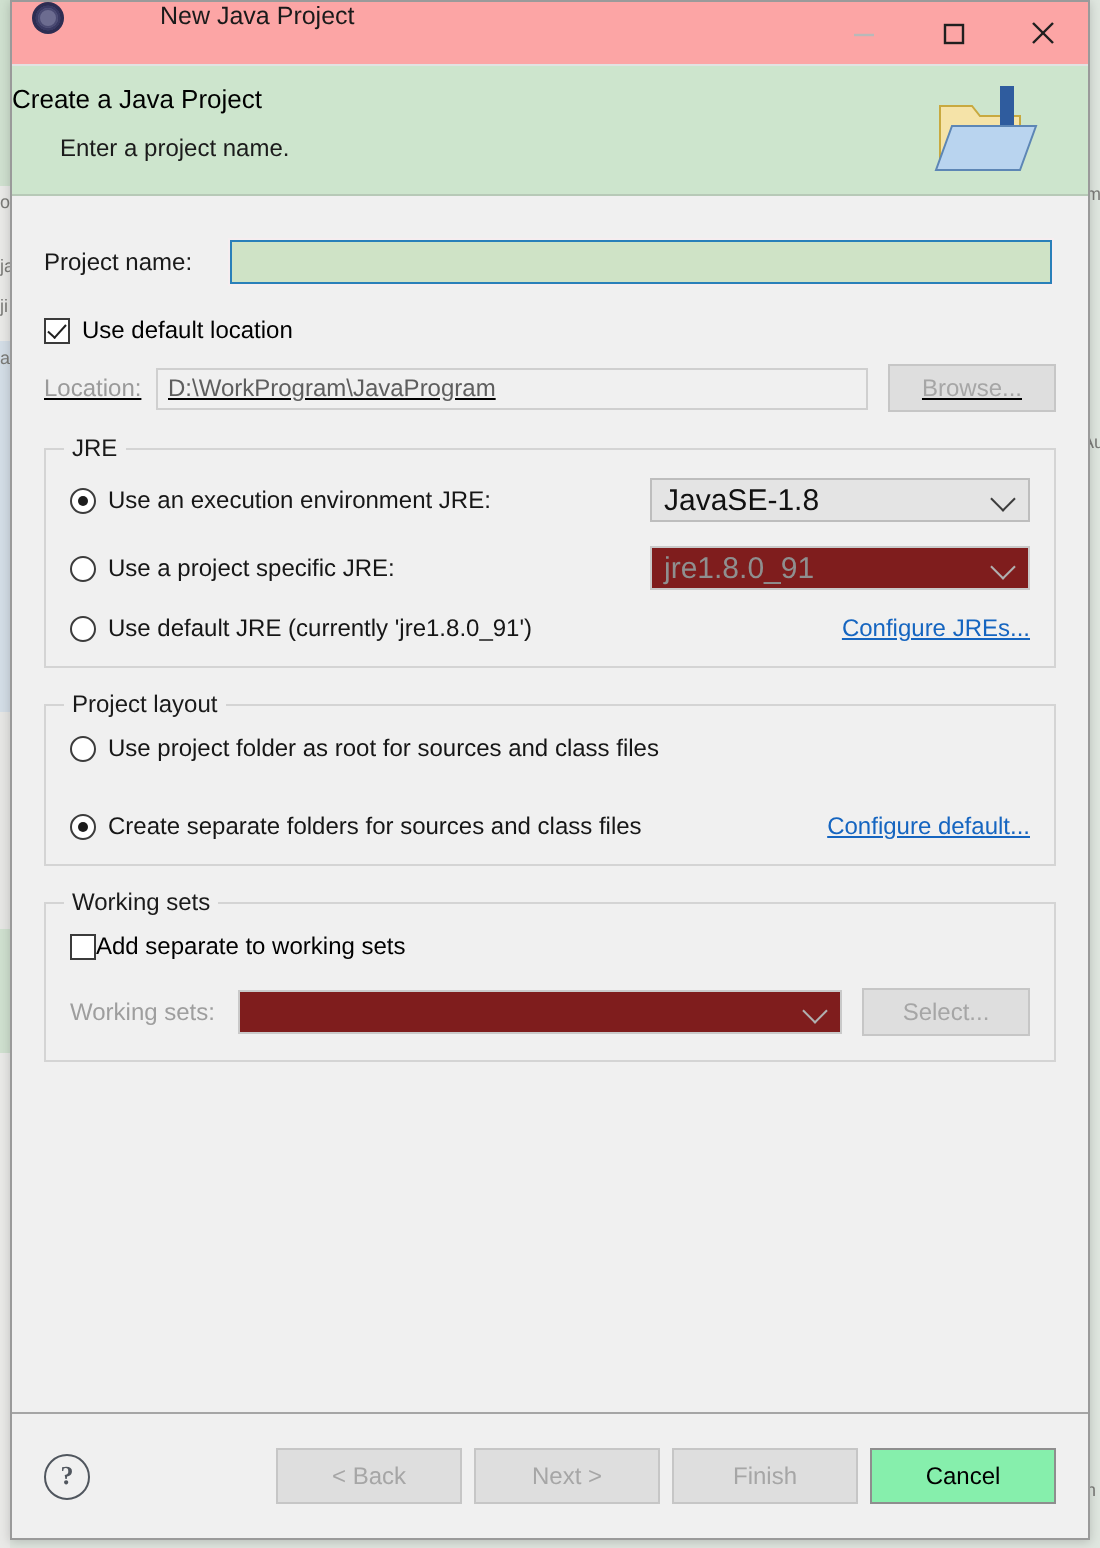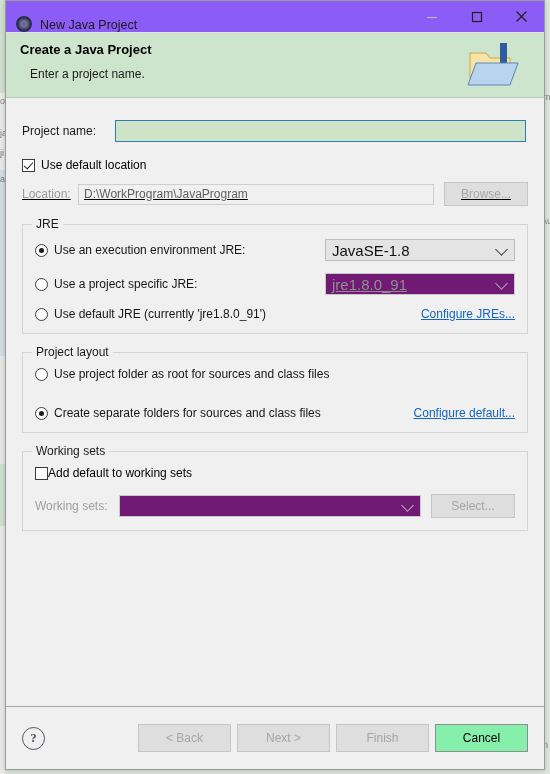--- a/index.html
+++ b/index.html
@@ -50,11 +50,12 @@
   
   .titlebar {
     height: 31px;
-    background: #8b5cf6;
+    background: #fca5a5;
     display: flex;
-    align-items: flex-end;
+    align-items: flex-start;
     flex: 0 0 auto;
     border-bottom: 1px solid #e2e2e2;
+    gap: 40px;
   }
   .title-icon {
     width: 16px; height: 16px;

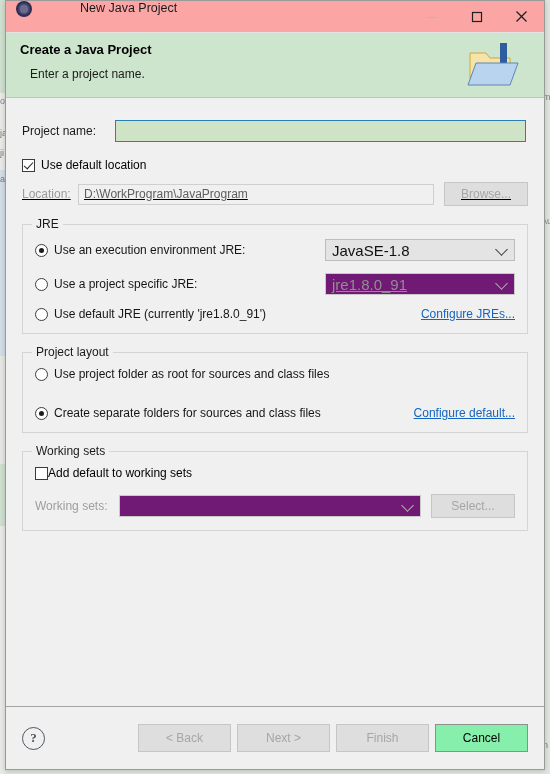--- a/index.html
+++ b/index.html
@@ -96,8 +96,8 @@
     border-bottom: 1px solid #b7c9b7;
   }
   .banner-title {
-    position: absolute; left: 14px; top: 9px;
-    font-size: 13px; font-weight: bold; color: #000;
+    position: absolute; left: 0; top: 9px;
+    font-size: 13px; font-weight: normal; color: #000;
   }
   .banner-sub {
     position: absolute; left: 24px; top: 34px;

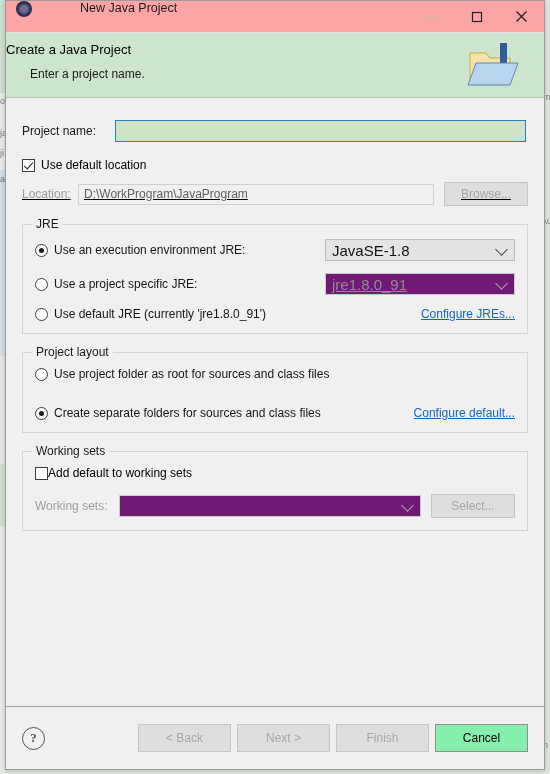--- a/index.html
+++ b/index.html
@@ -242,7 +242,7 @@
     border-width: 0 1.4px 1.4px 0;
     transform: rotate(45deg);
   }
-  .combo.disabled { background: #701a75; border-color: #c9c9c9; color: #8f8f8f; text-decoration: underline; }
+  .combo.disabled { background: #7f1d1d; border-color: #c9c9c9; color: #8f8f8f; }
   .combo.disabled .chev { border-color: #b0b0b0; }
 
   .link {

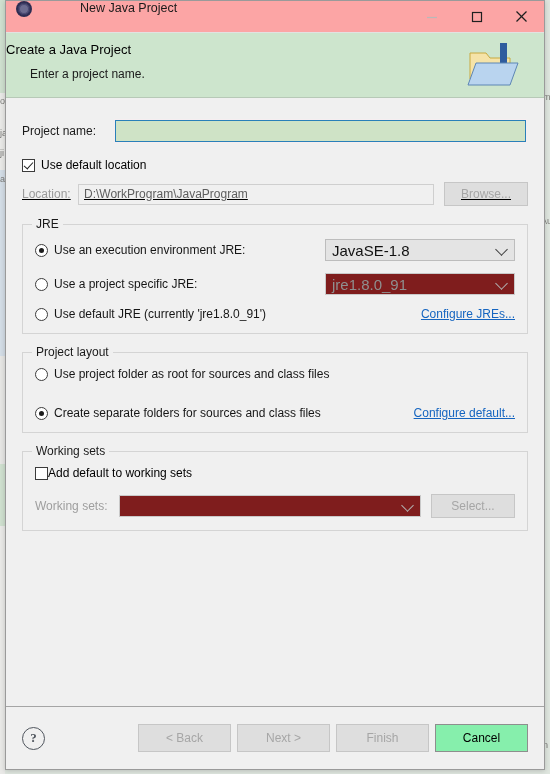--- a/index.html
+++ b/index.html
@@ -432,7 +432,7 @@
 
       <div class="row">
         <span class="cb"></span>
-        <span class="cb-label">Add default to working sets</span>
+        <span class="cb-label">Add separate to working sets</span>
       </div>
 
       <div class="ws-row">

